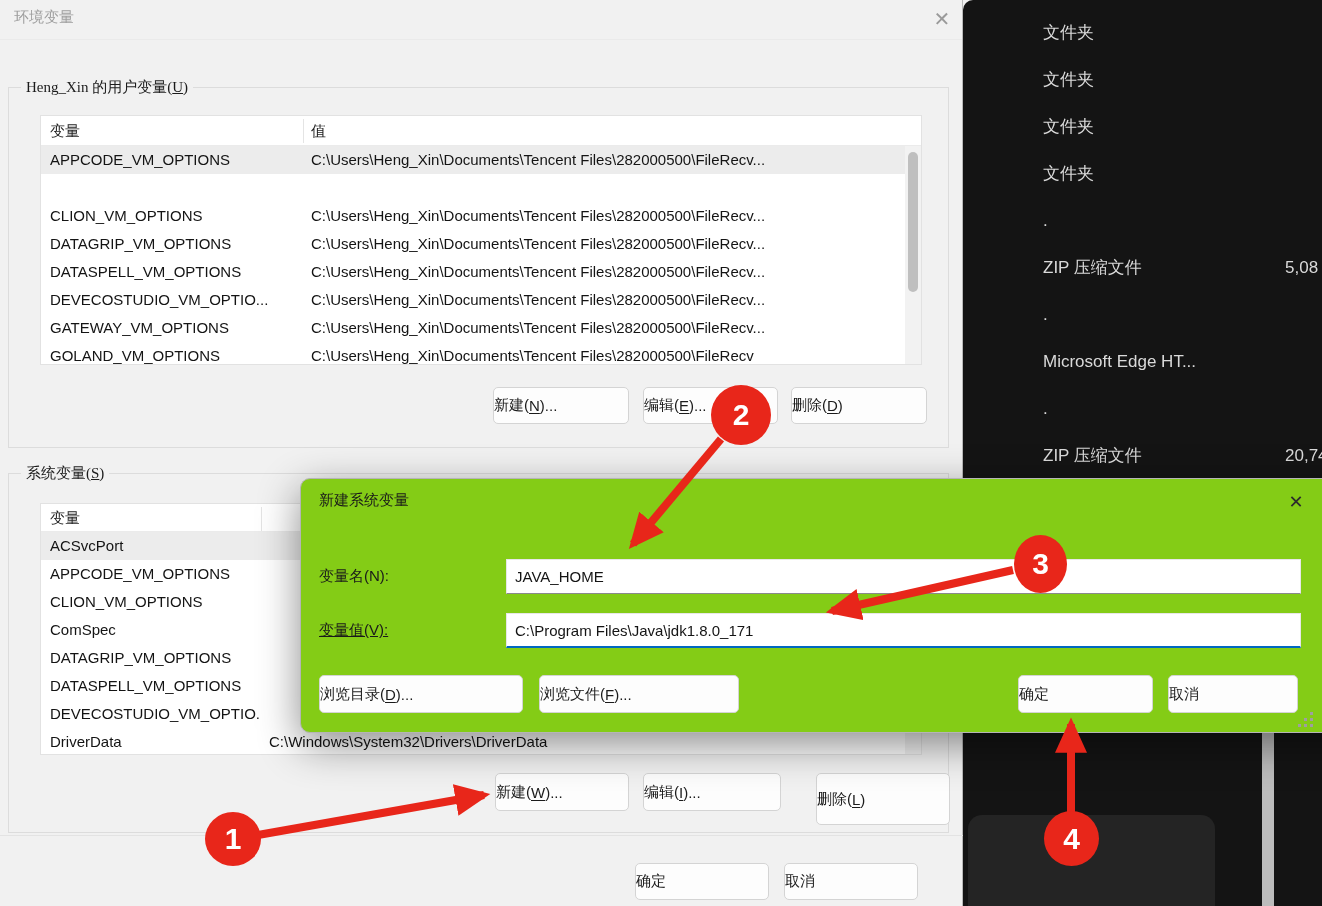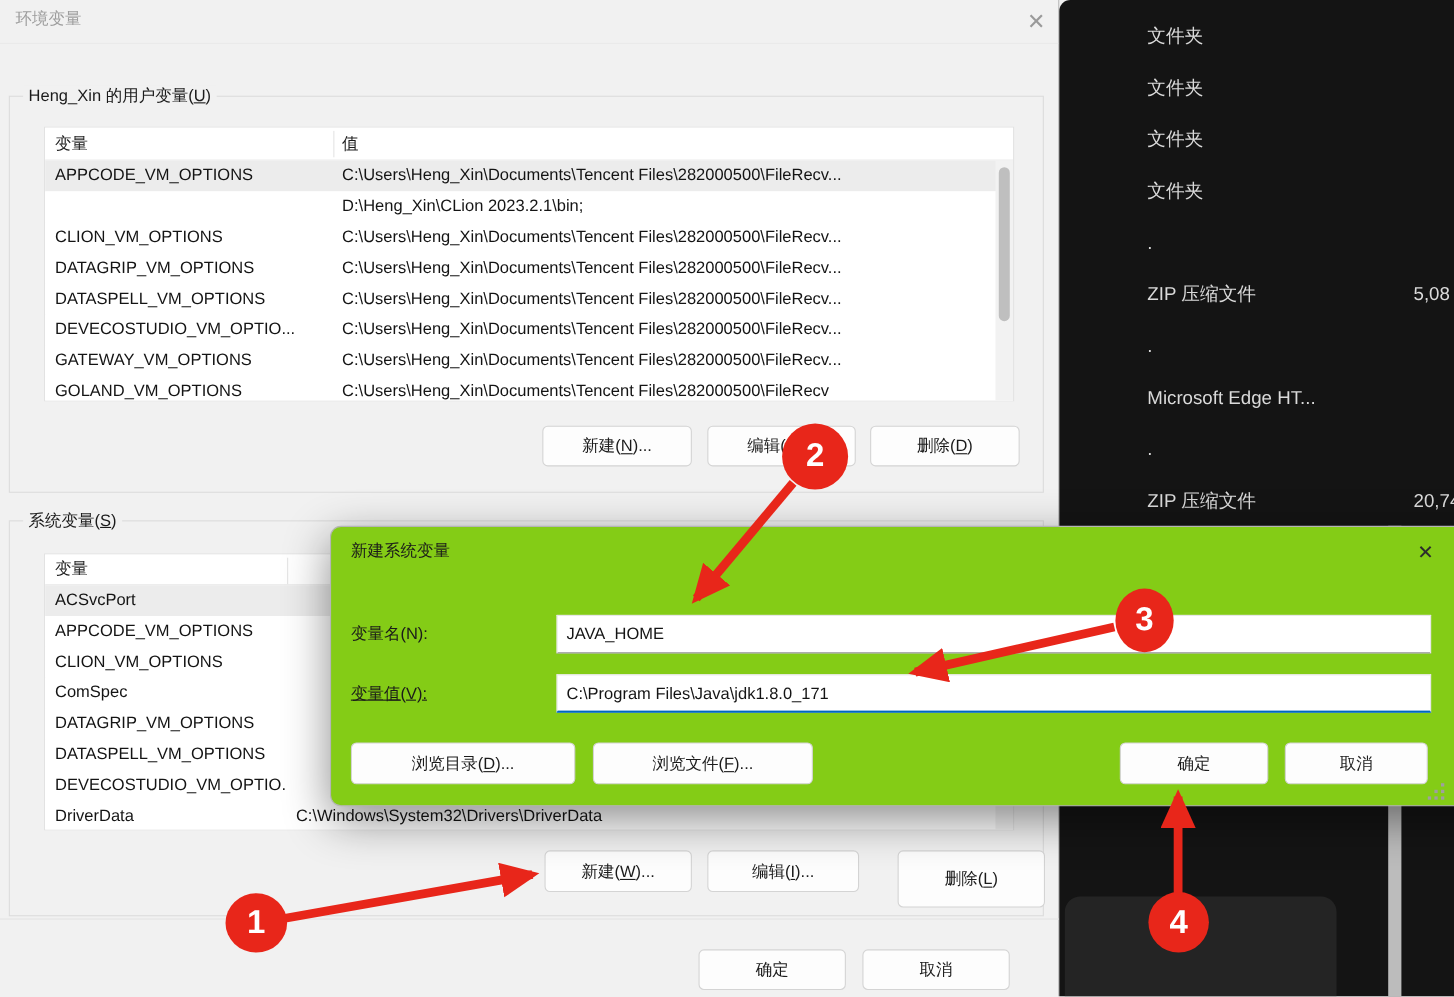--- a/index.html
+++ b/index.html
@@ -13,7 +13,7 @@
   .win-close { position:absolute; left:922px; top:2px; width:40px; height:34px; display:flex; align-items:center; justify-content:center; font-size:20px; color:#9a9a9a; cursor:default; }
 
   .groupbox { position:absolute; border:1px solid #dcdcdc; background:transparent; }
-  .groupbox-label { position:absolute; top:-10px; left:12px; background:#f1f1f1; padding:0 5px; font-size:15px; color:#1b1b1b; }
+  .groupbox-label { position:absolute; top:-10px; left:12px; background:#f1f1f1; padding:0 5px; font-size:15px; color:#1b1b1b;font-family:Liberation Serif, serif; }
 
   .vtable { position:absolute; background:#ffffff; border:1px solid #e2e2e2; overflow:hidden; }
   .vtable-header { position:relative; height:30px; line-height:30px; font-size:15px; color:#1b1b1b; background:#ffffff; border-bottom:1px solid #ebebeb; }

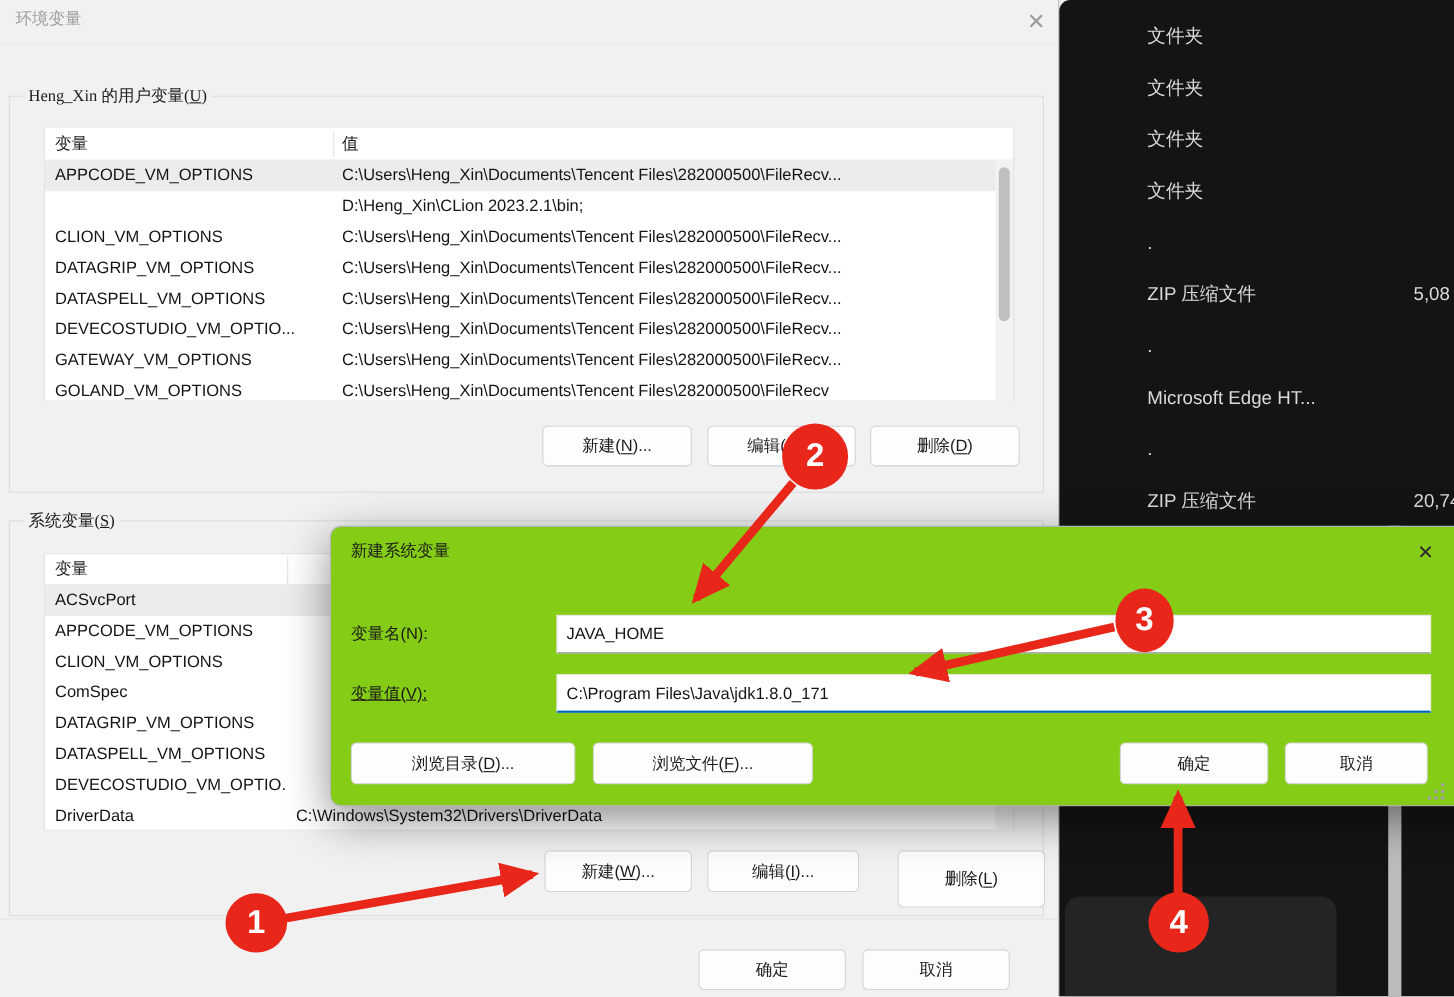--- a/index.html
+++ b/index.html
@@ -80,7 +80,6 @@
             <span class="tc-val" style="left: 270px;">C:\Users\Heng_Xin\Documents\Tencent Files\282000500\FileRecv...</span>
           </div>
           <div class="trow">
-            <span class="tc-val" style="left: 270px;">D:\Heng_Xin\CLion 2023.2.1\bin;</span>
           </div>
           <div class="trow">
             <span class="tc-name" style="width: 252px;">CLION_VM_OPTIONS</span>

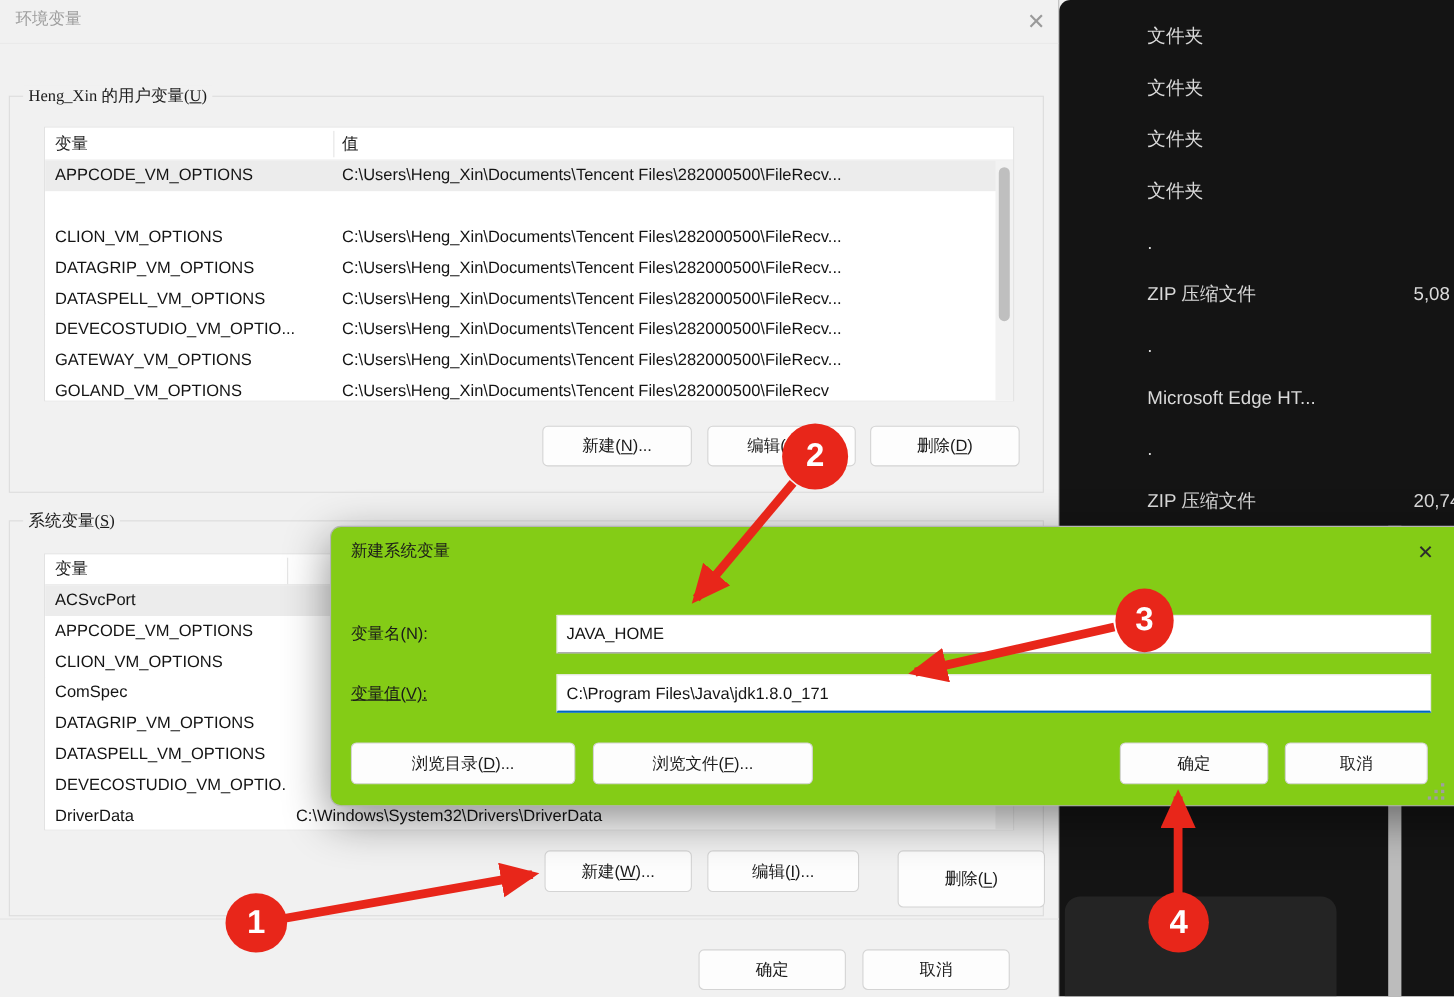--- a/index.html
+++ b/index.html
@@ -27,7 +27,7 @@
   .scrollbar { position:absolute; top:0; right:0; width:16px; background:#f2f2f2; }
   .scroll-thumb { position:absolute; left:3px; width:10px; background:#bfbfbf; border-radius:5px; }
 
-  .btn { position:absolute; background:#fdfdfd; border:1px solid #d4d4d4; border-radius:5px; font-size:15px; color:#1b1b1b; font-family:"Liberation Sans",sans-serif; display:flex; align-items:center; justify-content:center; cursor:default; }
+  .btn { position:absolute; background:#fdfdfd; border:1px solid #d4d4d4; border-radius:5px; font-size:15px; color:#1b1b1b; font-family:"Liberation Sans",sans-serif; display:flex; align-items:center; justify-content:flex-start; cursor:default; }
   .btn u { text-decoration:underline; text-underline-offset:2px; }
 
   .hline { position:absolute; height:1px; background:#e3e3e3; }

